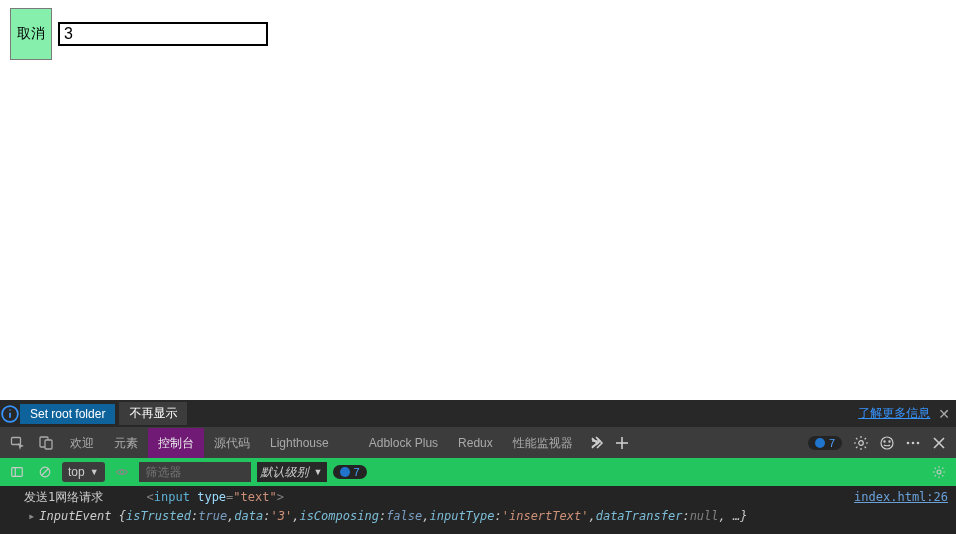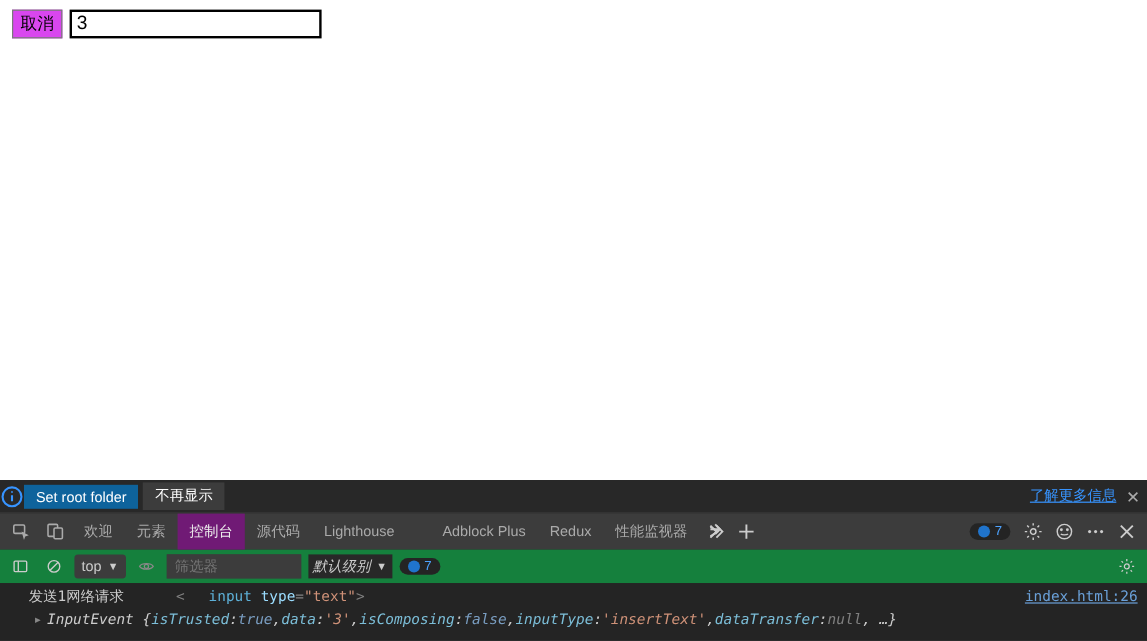--- a/index.html
+++ b/index.html
@@ -7,7 +7,7 @@
 
   
   .page-top { padding: 8px 10px; display: flex; align-items: center; gap: 6px; }
-  .page-top button.cancel { font-size: 14px; padding: 2px 6px; background: #d946ef; border: 1px solid #7a7a7a; cursor: pointer; }
+  .page-top button.cancel { font-size: 14px; padding: 16px 6px; background: #86efac; border: 1px solid #7a7a7a; cursor: pointer; }
   .page-top input.num { font-size: 16px; width: 210px; height: 24px; padding: 1px 4px; border: 2px solid #000; }
 
   

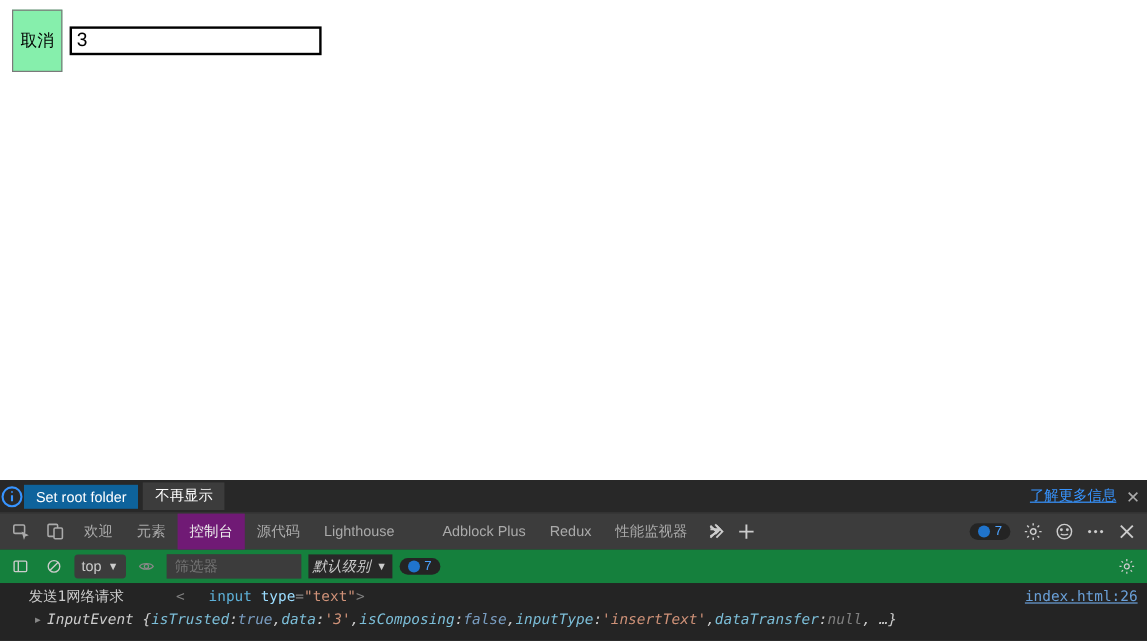--- a/index.html
+++ b/index.html
@@ -33,7 +33,7 @@
   .tabs .pill { display: flex; align-items: center; gap: 4px; background: #242424; border-radius: 10px; padding: 1px 7px; color: #4da3ff; cursor: pointer; font-size: 11px; margin-right: 6px; }
   .tabs .pill .dot { width: 10px; height: 10px; border-radius: 50%; background: #2074cc; display: inline-block; }
 
-  .toolbar { display: flex; align-items: center; height: 28px; background: #15803d; padding: 0 6px; gap: 6px; }
+  .toolbar { display: flex; align-items: center; height: 28px; background: #22c55e; padding: 0 6px; gap: 6px; }
   .toolbar .tbtn { width: 22px; height: 20px; display: flex; justify-content: center; align-items: center; color: #ccc; cursor: pointer; border-radius: 3px; }
   .toolbar .tbtn svg { width: 14px; height: 14px; }
   .toolbar .ctx { display: flex; align-items: center; background: #3c3c3c; height: 20px; padding: 0 6px; border-radius: 3px; gap: 5px; cursor: pointer; }

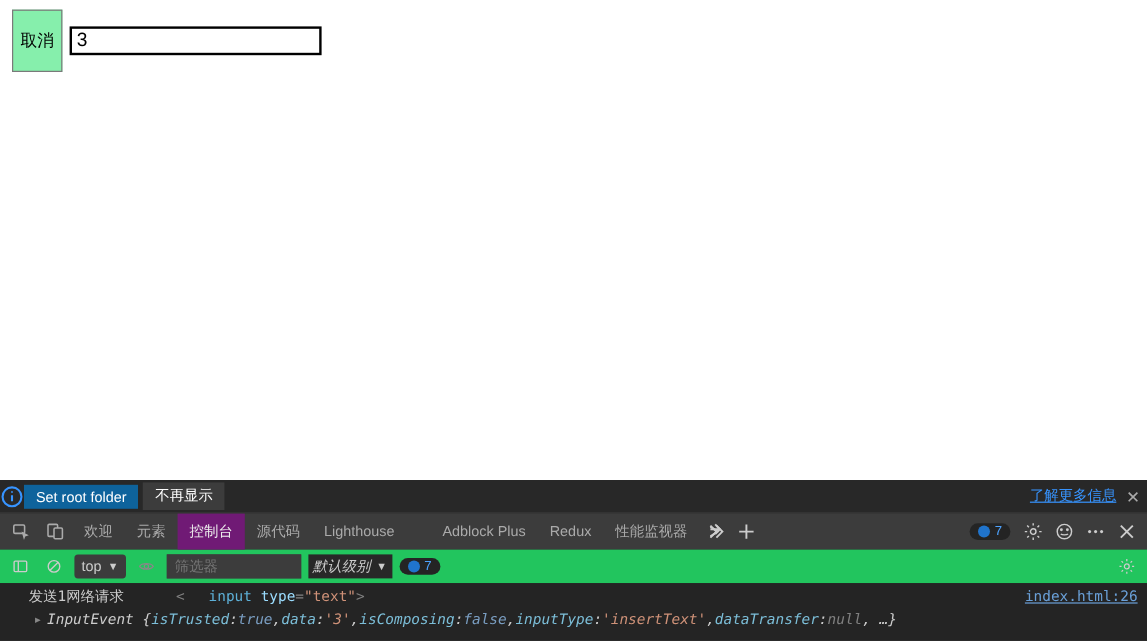--- a/index.html
+++ b/index.html
@@ -51,7 +51,7 @@
   .row { display: flex; padding: 1px 8px 1px 24px; line-height: 17px; }
   .row .src { margin-left: auto; color: #6aa0d8; text-decoration: underline; cursor: pointer; padding-left: 12px; white-space: nowrap; }
   .row1 .txt { color: #ccc; }
-  .row1 .tag { color: #5db0d7; margin-left: 20px; }
+  .row1 .tag { color: #5db0d7; }
   .row1 .attr { color: #9bdcfe; }
   .row1 .str { color: #ce9178; }
   .row1 .ang { color: #808080; }

